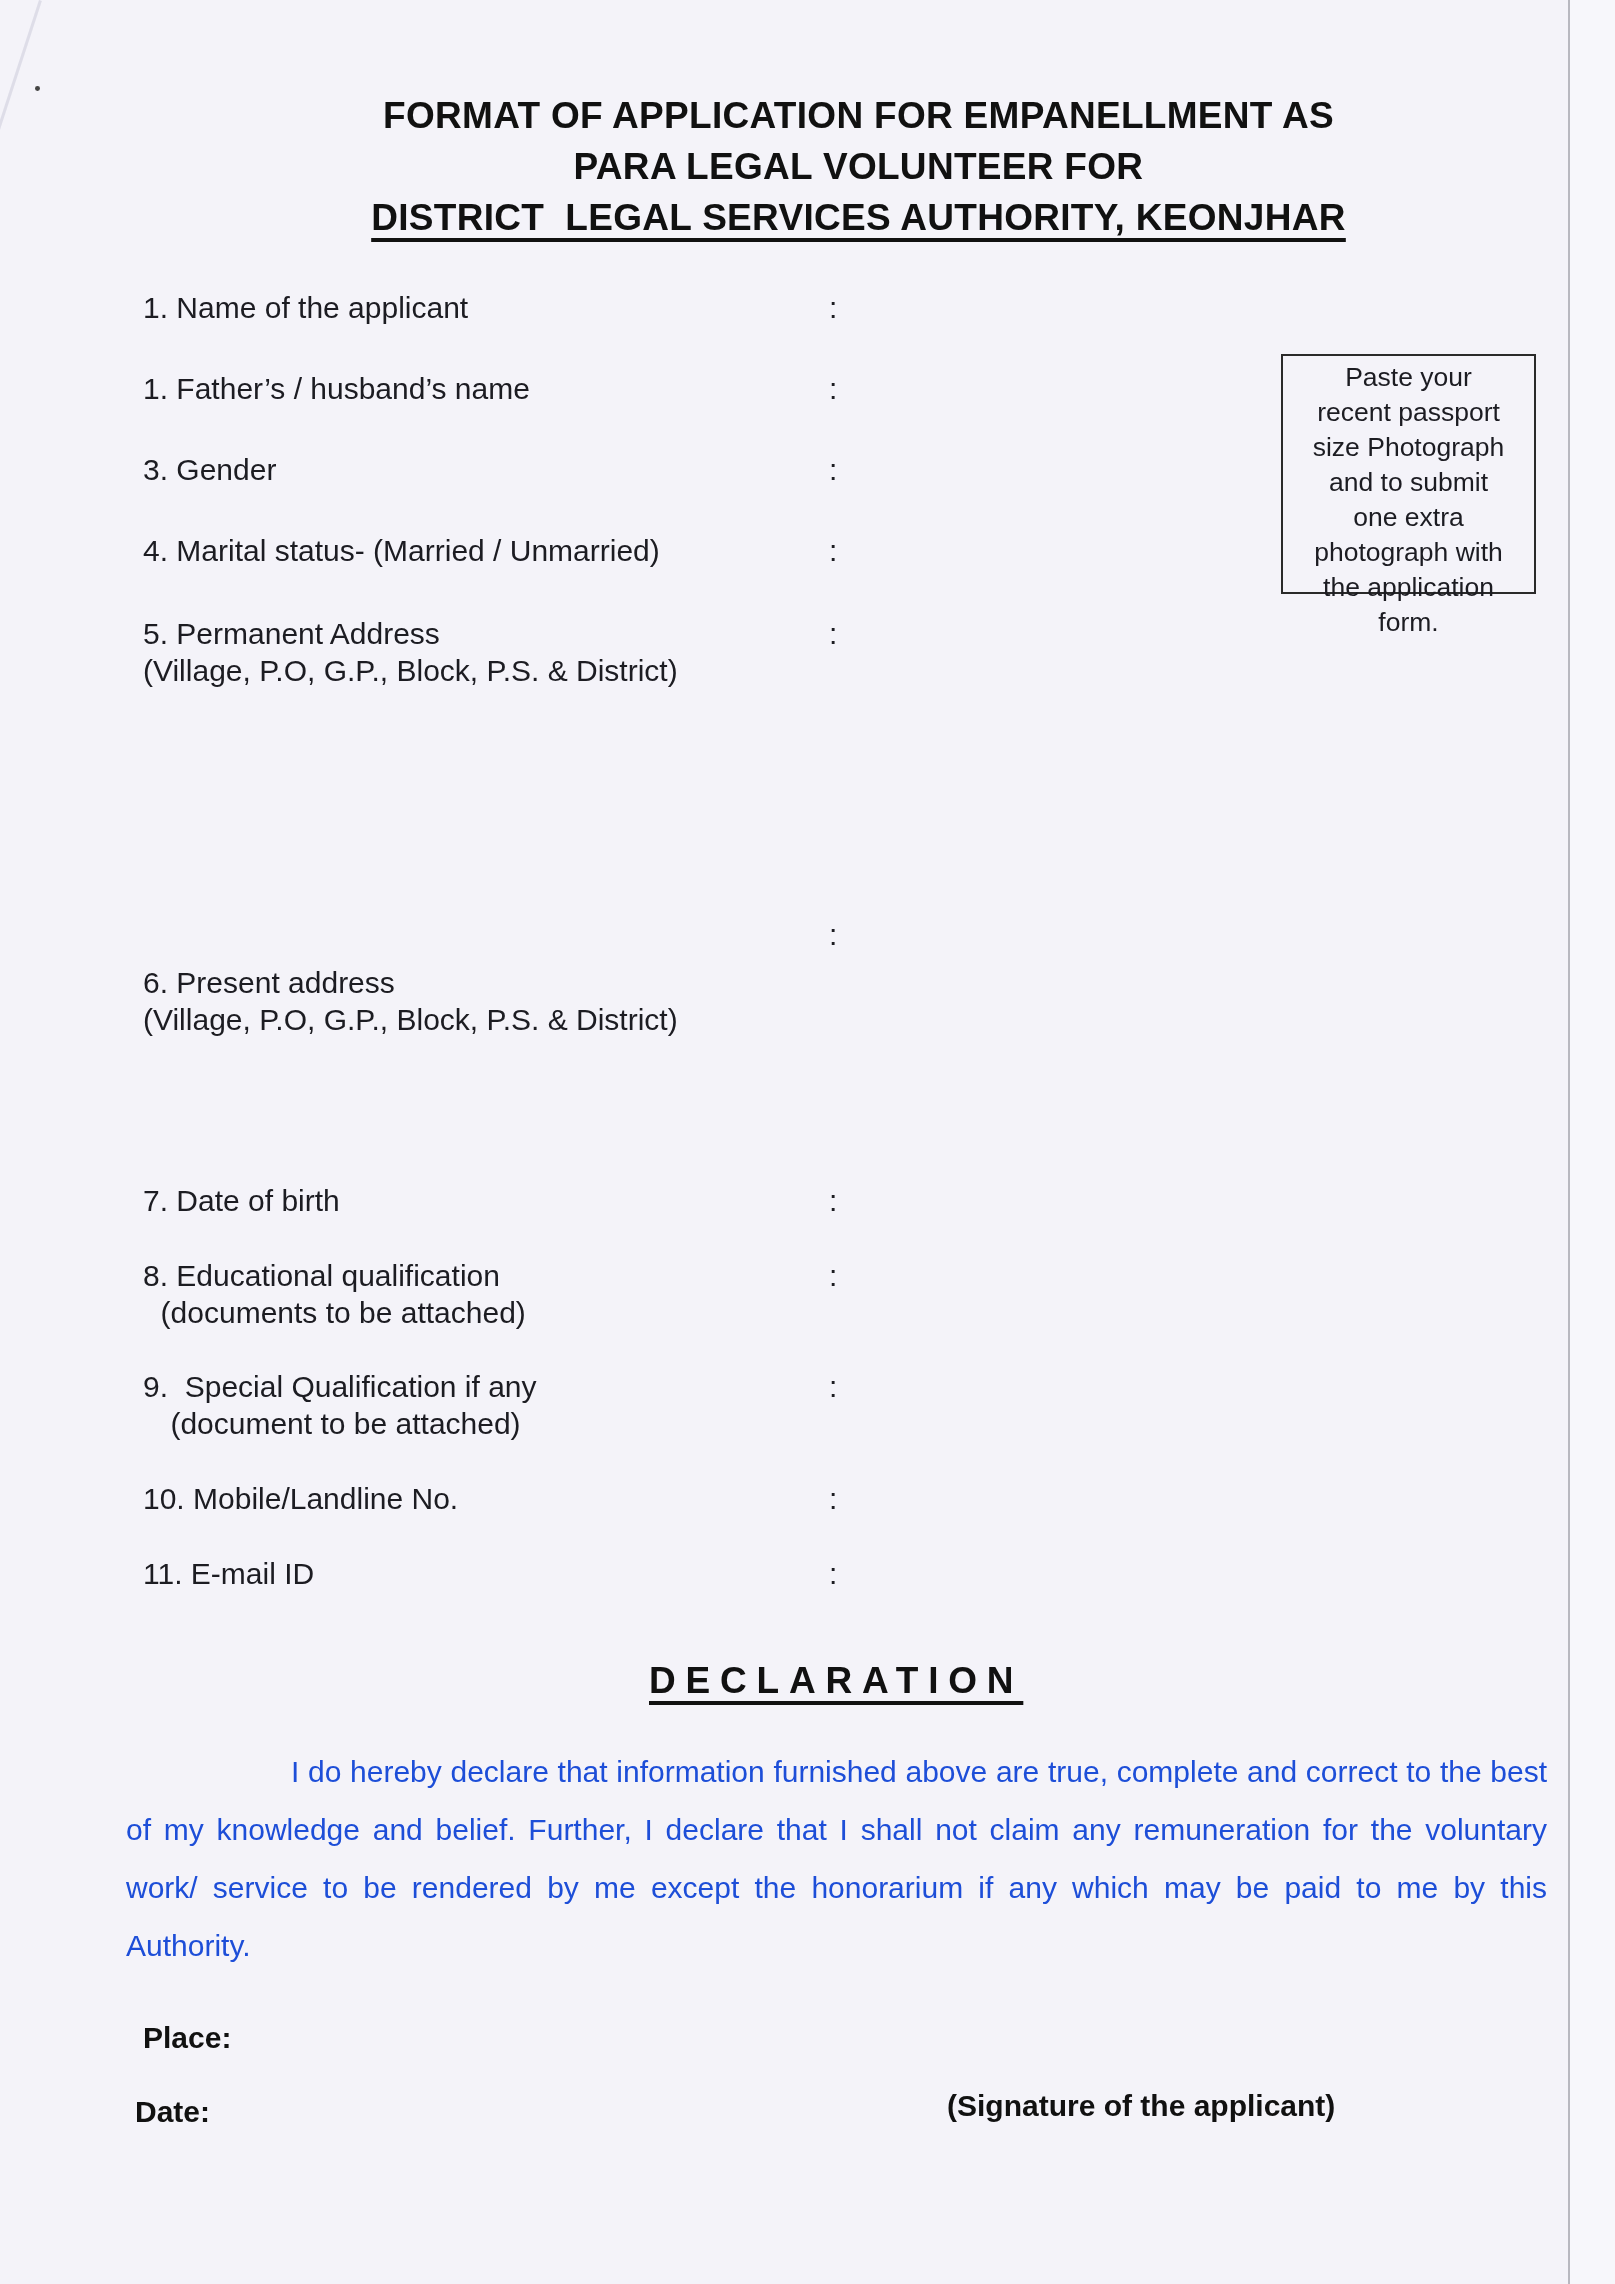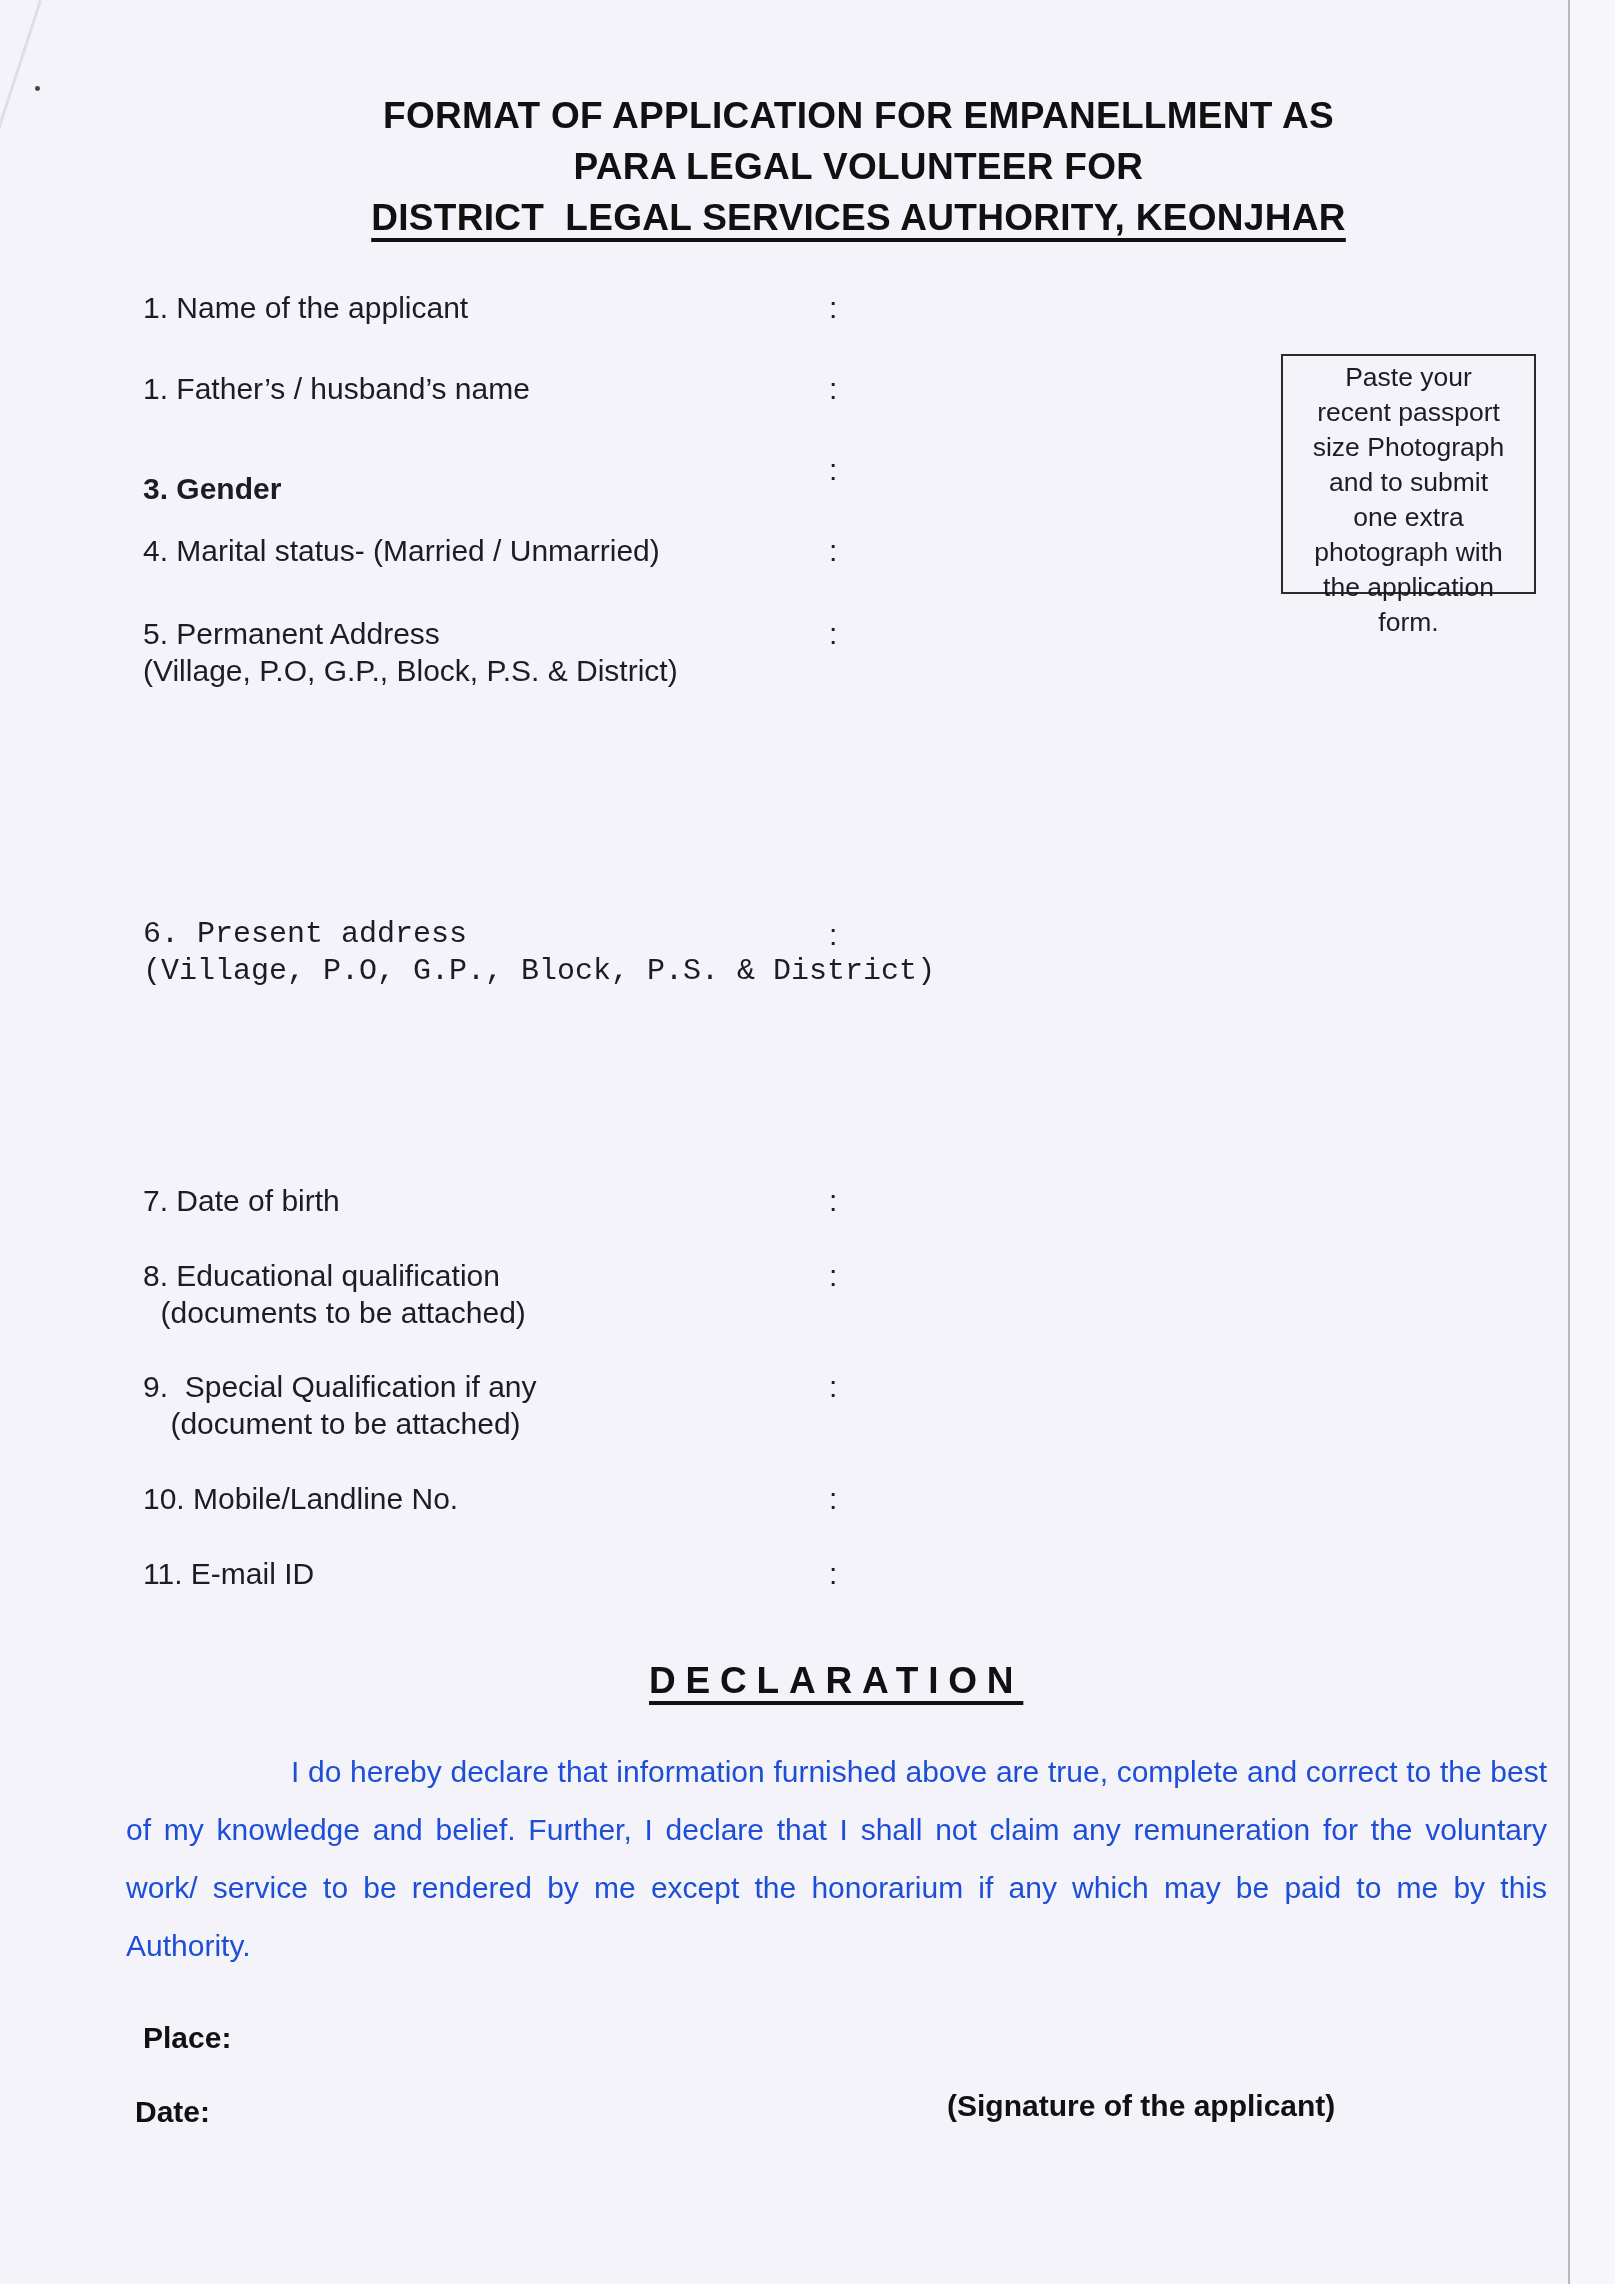--- a/index.html
+++ b/index.html
@@ -159,7 +159,7 @@
 </div>
 <div class="colon" style="top:370px;">:</div>
 
-<div class="field" style="top:470px;font-weight:bold;">
+<div class="field" style="top:451px;">
   <span>3. Gender</span>
 </div>
 <div class="colon" style="top:451px;">:</div>

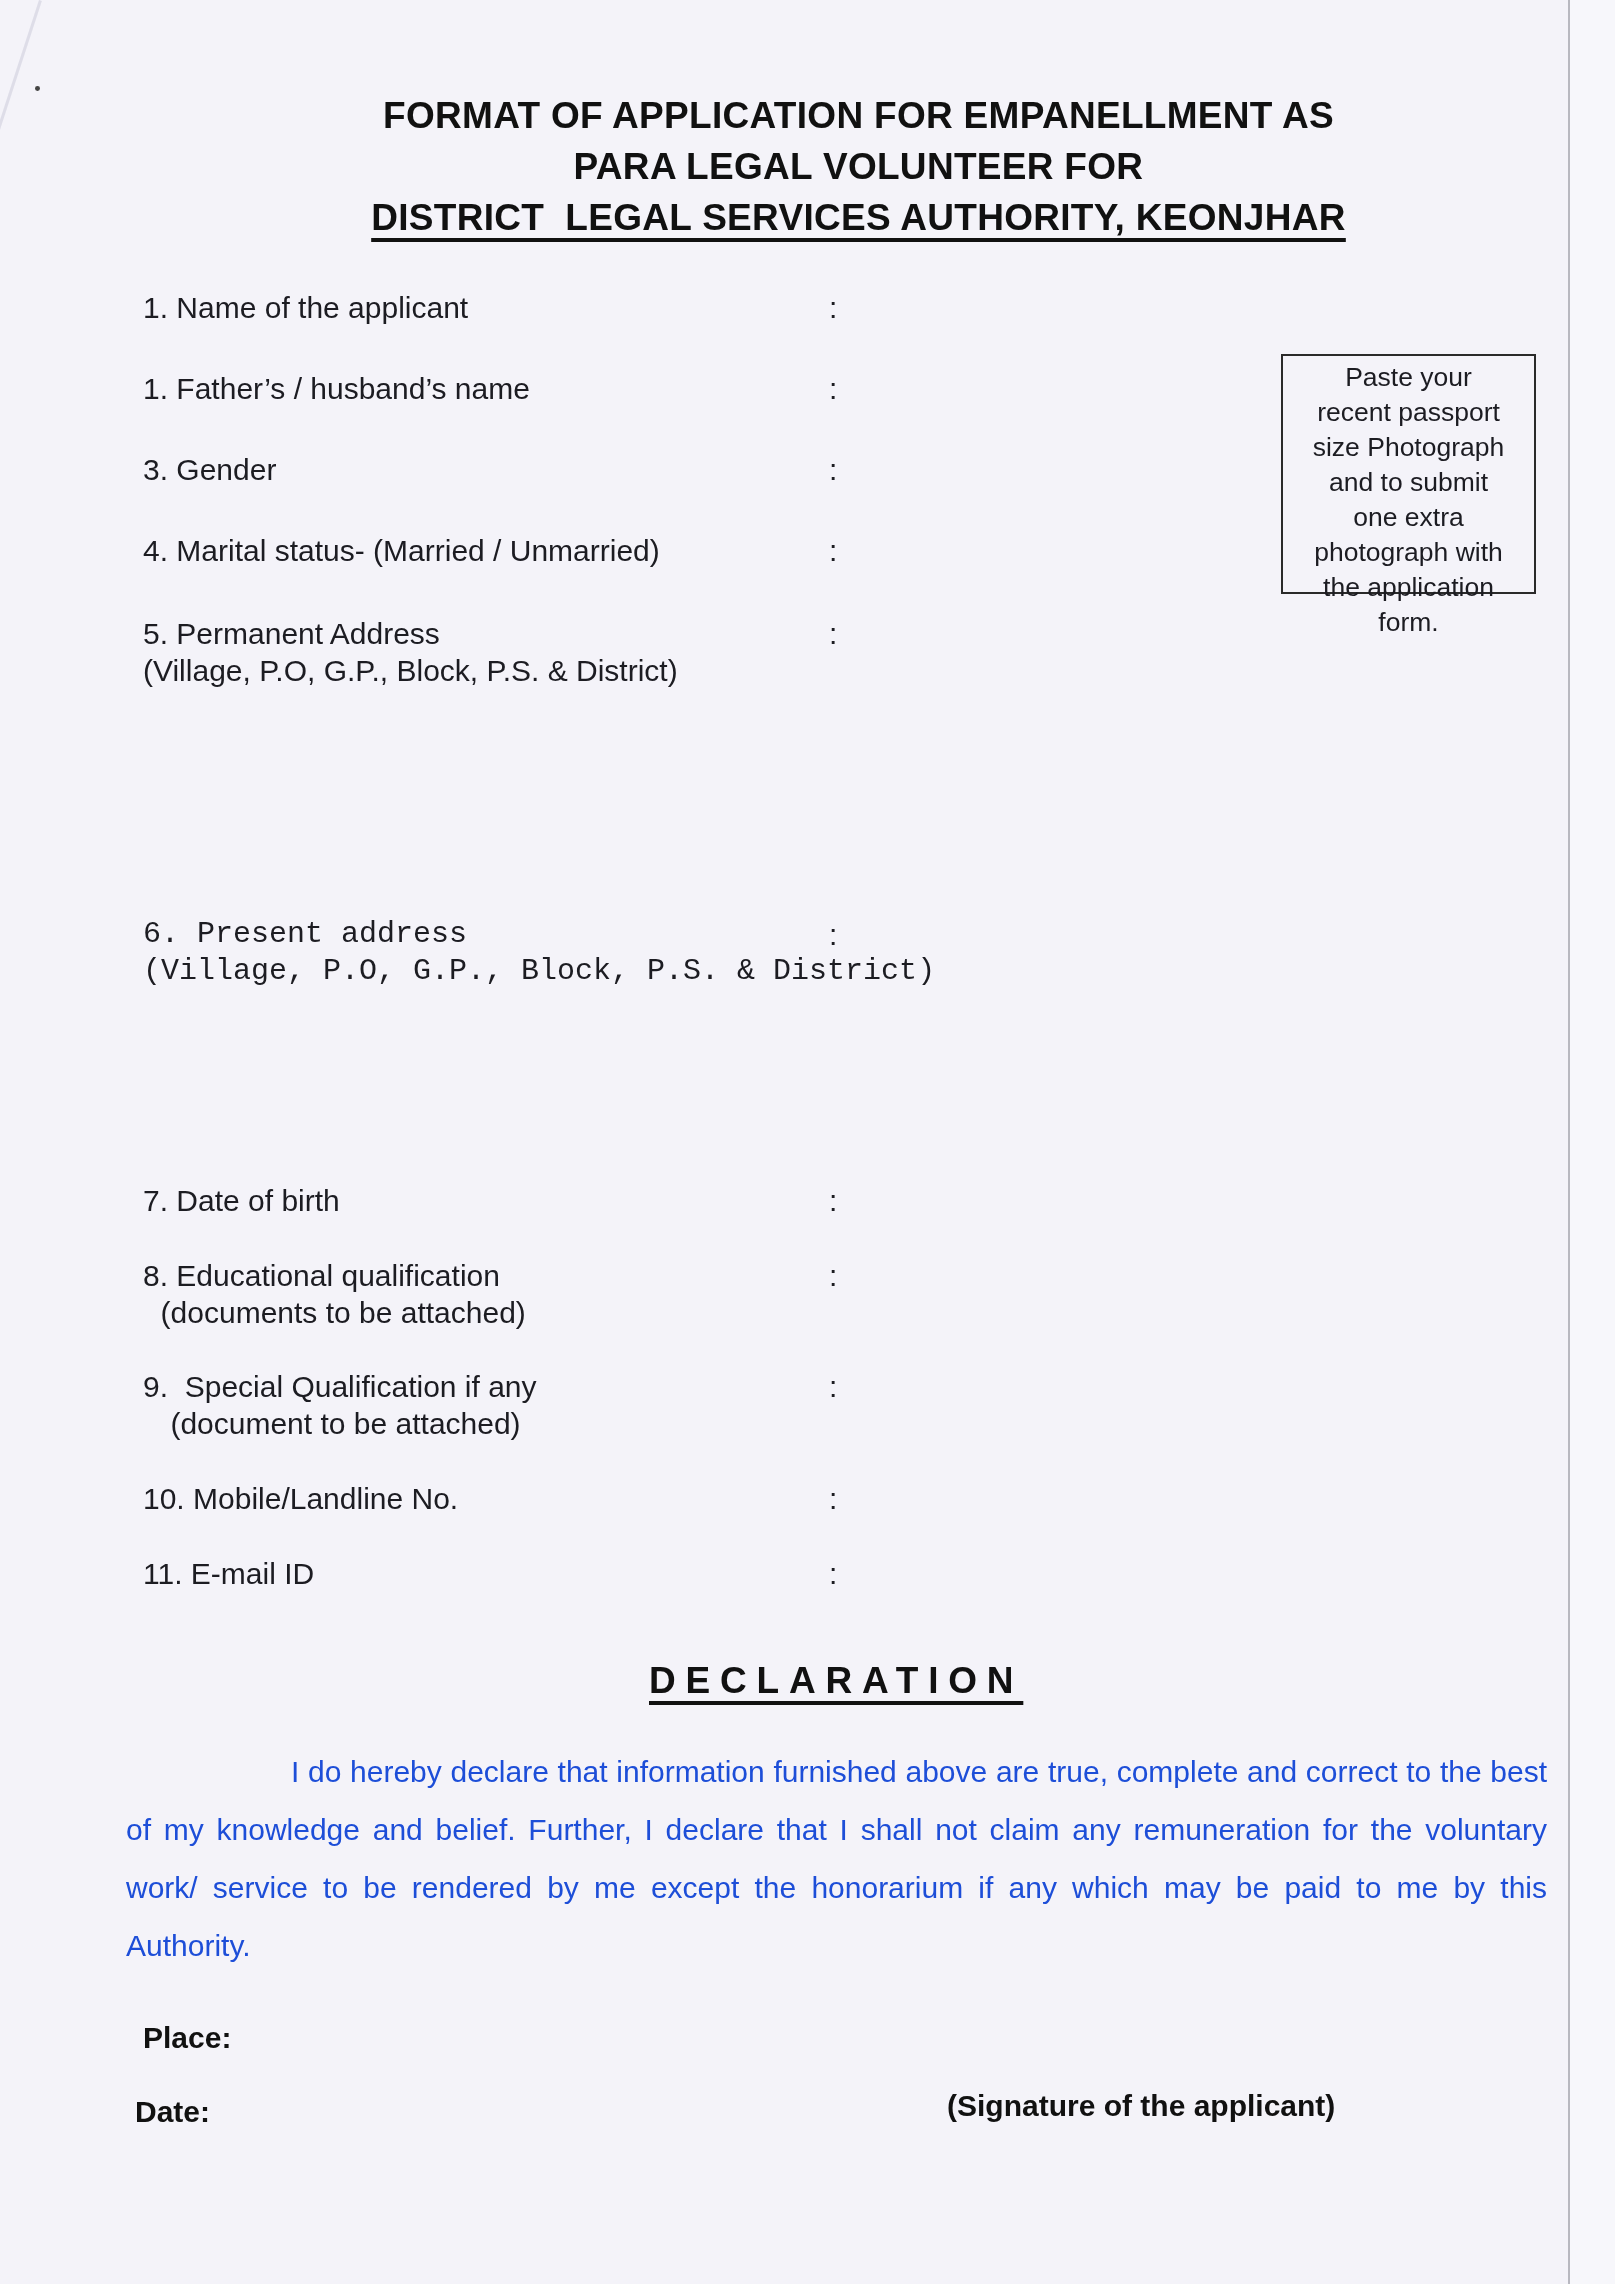--- a/index.html
+++ b/index.html
@@ -175,7 +175,7 @@
 </div>
 <div class="colon" style="top:615px;">:</div>
 
-<div class="field" style="top:916px;font-family:Liberation Mono, monospace;">
+<div class="field" style="top:964px;">
   <span class="sub">6. Present address</span>
   <span class="sub">(Village, P.O, G.P., Block, P.S. &amp; District)</span>
 </div>

